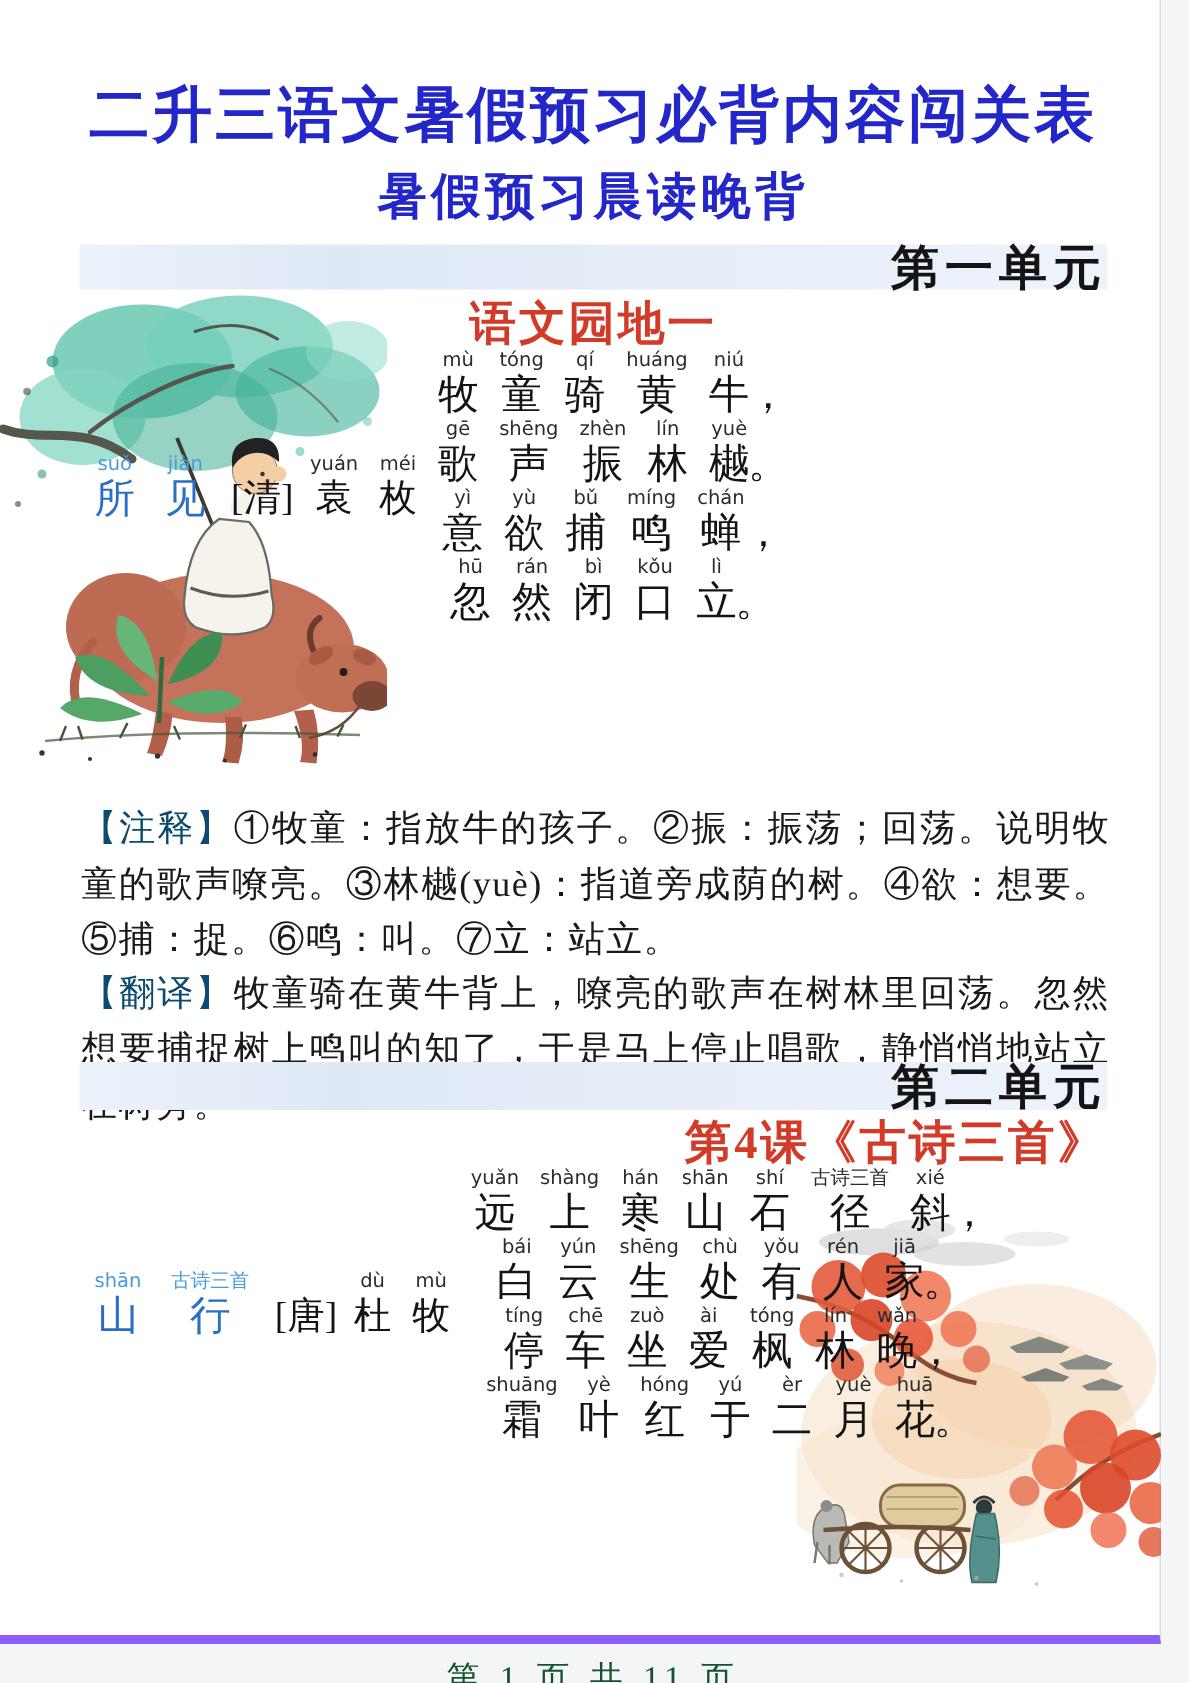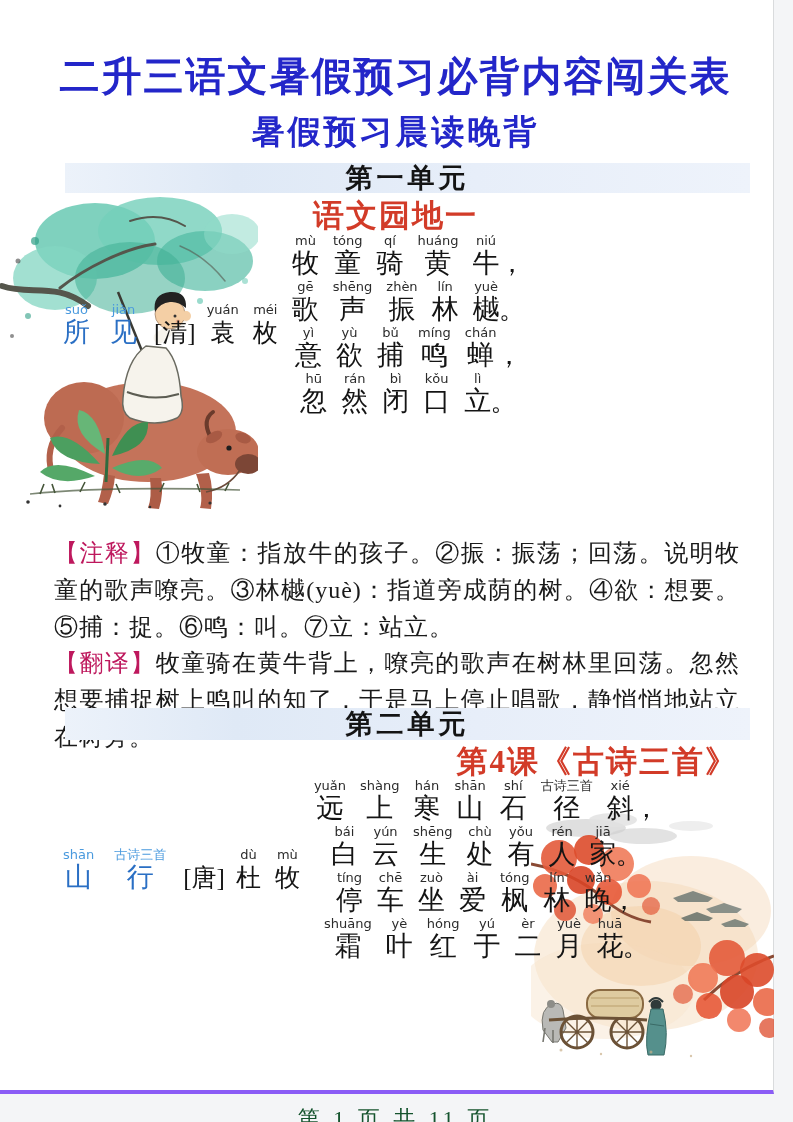--- a/index.html
+++ b/index.html
@@ -10,7 +10,7 @@
   }
   .page{
     position:absolute;left:0;top:0;width:773px;height:1090px;background:#ffffff;
-    border-right:1px solid #d9dbdd;border-bottom:4px solid #8b5cf6;
+    border-right:1px solid #d9dbdd;border-bottom:6px solid #8b5cf6;
   }
   .abs{position:absolute;}
   .center{left:53px;width:685px;text-align:center;}

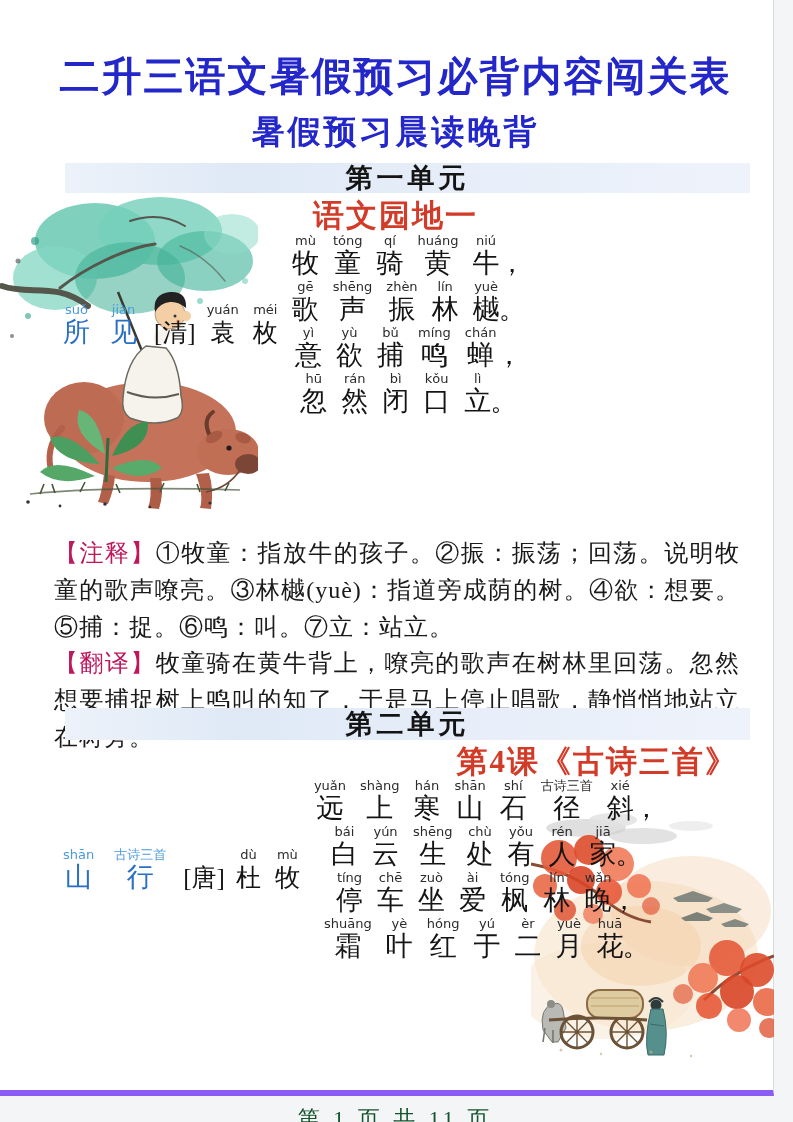--- a/index.html
+++ b/index.html
@@ -26,8 +26,8 @@
   .unit-bar{
     left:53px;width:685px;height:30px;
     background:linear-gradient(90deg,#ecf2fa 0%,#dfe9f6 25%,#e7eef9 60%,#eef3fb 100%);
-    text-align:center;font-size:27px;font-weight:bold;color:#141414;
-    line-height:30px;letter-spacing:4px;margin-left:12px;
+    text-align:right;font-size:32px;font-weight:bold;color:#141414;
+    line-height:30px;letter-spacing:4px;
   }
   .bar1{top:163px;}
   .bar2{top:708px;height:32px;line-height:32px;}

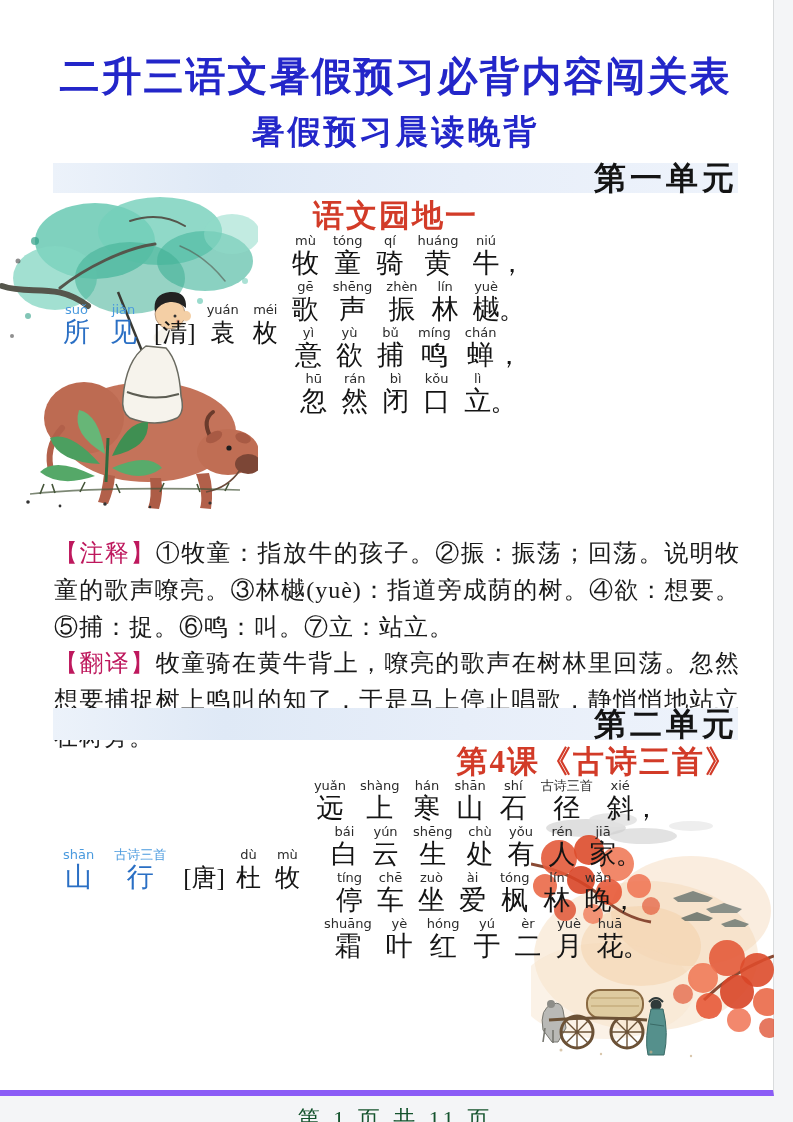--- a/index.html
+++ b/index.html
@@ -58,7 +58,7 @@
     left:54px;width:686px;font-size:24px;line-height:37px;color:#1a1a1a;
     text-align:justify;letter-spacing:1px;
   }
-  .para .label{color:#be185d;}
+  .para .label{color:#0c4a6e;}
   .notes1{top:511px;}
   .trans1{top:621px;}
 

